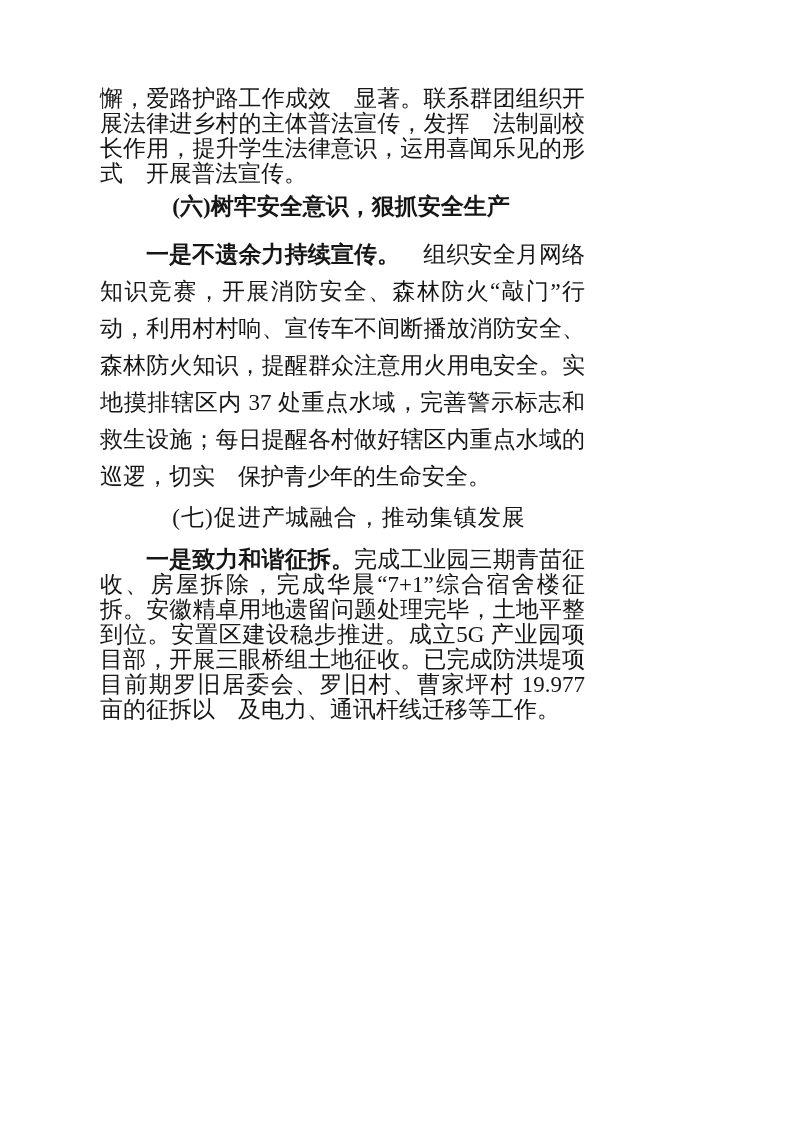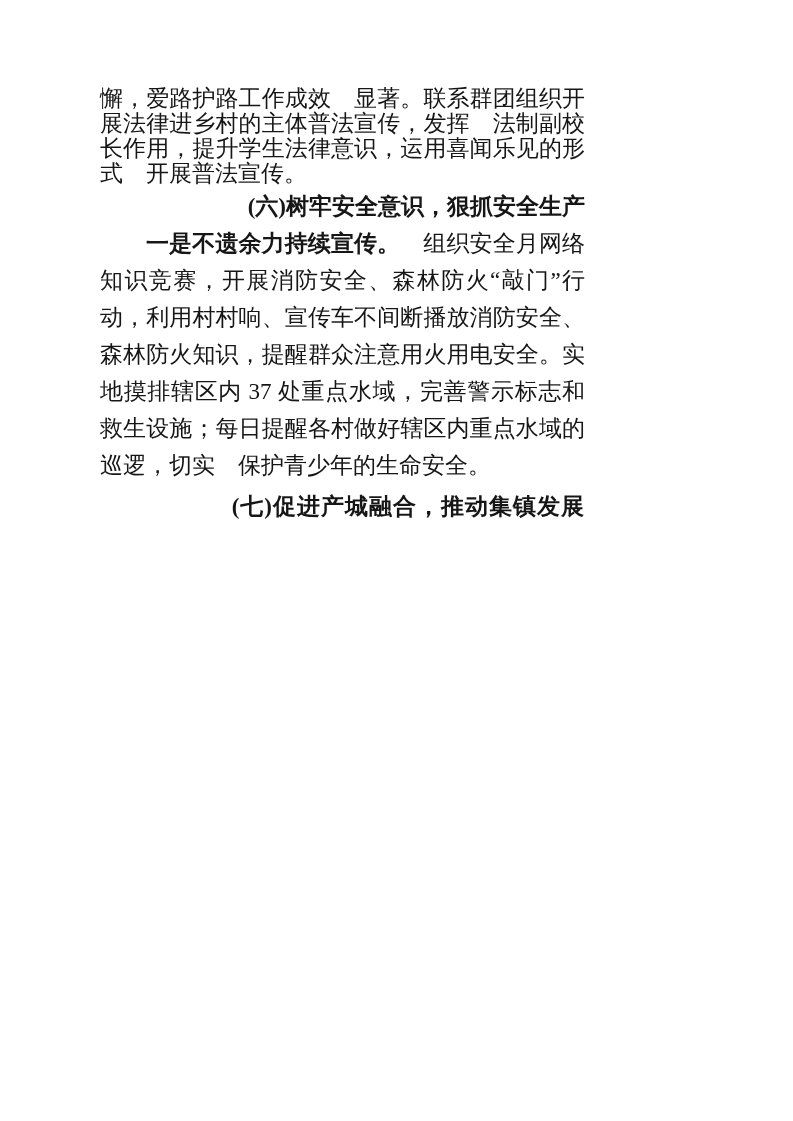--- a/index.html
+++ b/index.html
@@ -35,12 +35,11 @@
   .indent { text-indent: 2em; }
 
   .heading {
-    margin: 0;
+    margin: 16px;
     font-size: 23px;
     line-height: 26px;
     font-weight: bold;
     text-indent: 2.45em;
-    text-align: right;
   }
   .heading-regular {
     font-weight: bold;

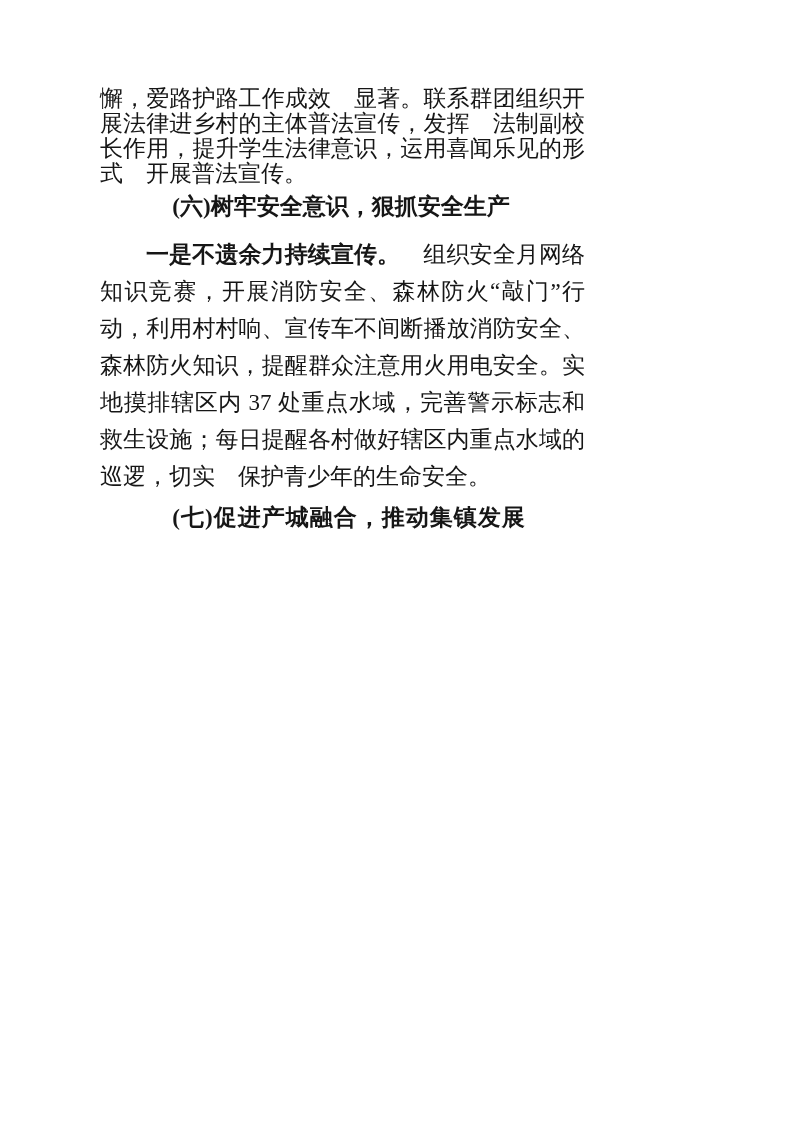--- a/index.html
+++ b/index.html
@@ -42,7 +42,7 @@
     text-indent: 2.45em;
   }
   .heading-regular {
-    font-weight: bold;
+    font-weight: normal;
     letter-spacing: 1px;
   }
   .lead {

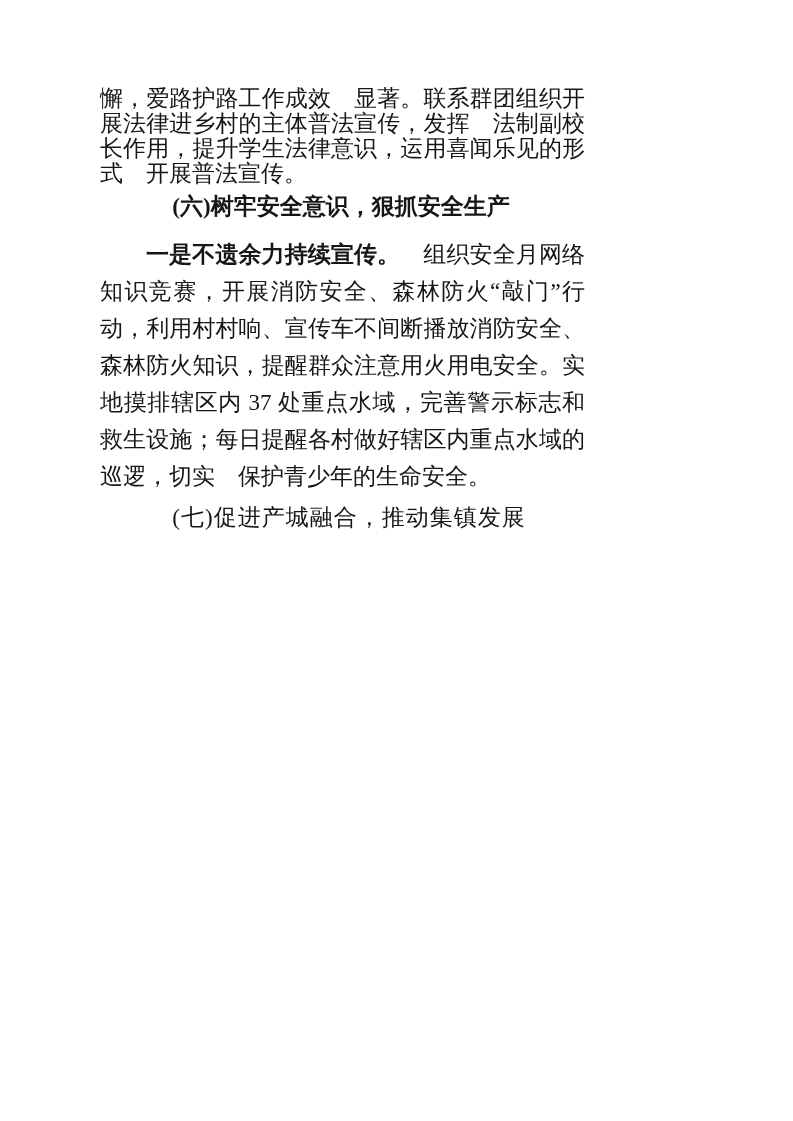--- a/index.html
+++ b/index.html
@@ -72,6 +72,7 @@
 
   <h3 class="heading heading-regular m-heading7">(七)促进产城融合，推动集镇发展</h3>
 
+  <p class="para tight indent m-para-s7a"><span class="lead">一是致力和谐征拆。</span><span>完成工业园三期青苗征收、房屋拆除，完成华晨“7+1”综合宿舍楼征拆。安徽精卓用地遗留问题处理完毕，土地平整到位。安置区建设稳步推进。成立5G 产业园项目部，开展三眼桥组土地征收。已完成防洪堤项目前期罗旧居委会、罗旧村、曹家坪村 19.977 亩的征拆以　及电力、通讯杆线迁移等工作。</span></p>
 
 
 

